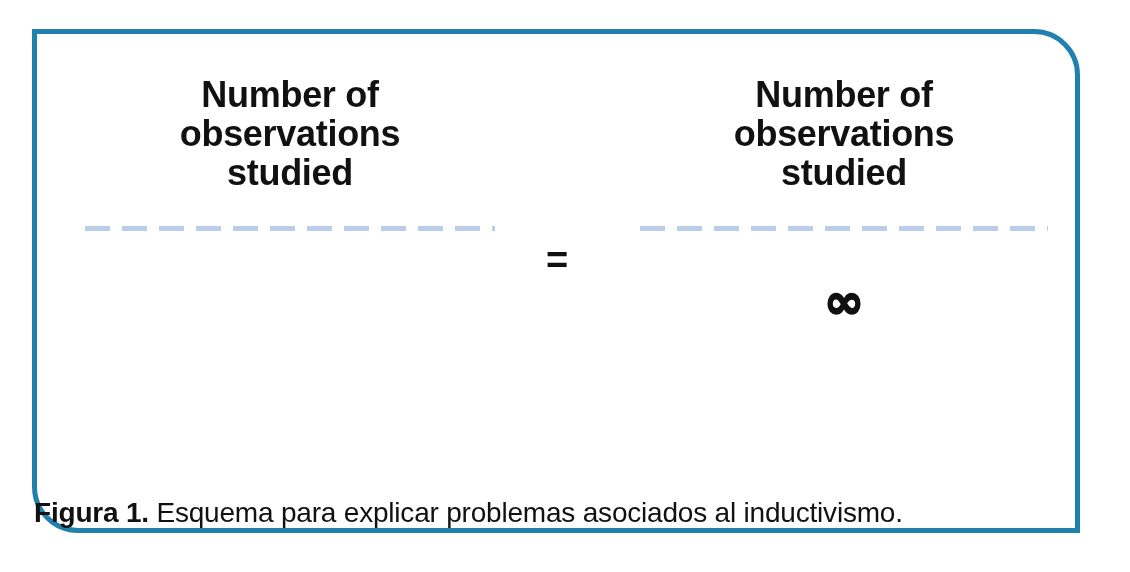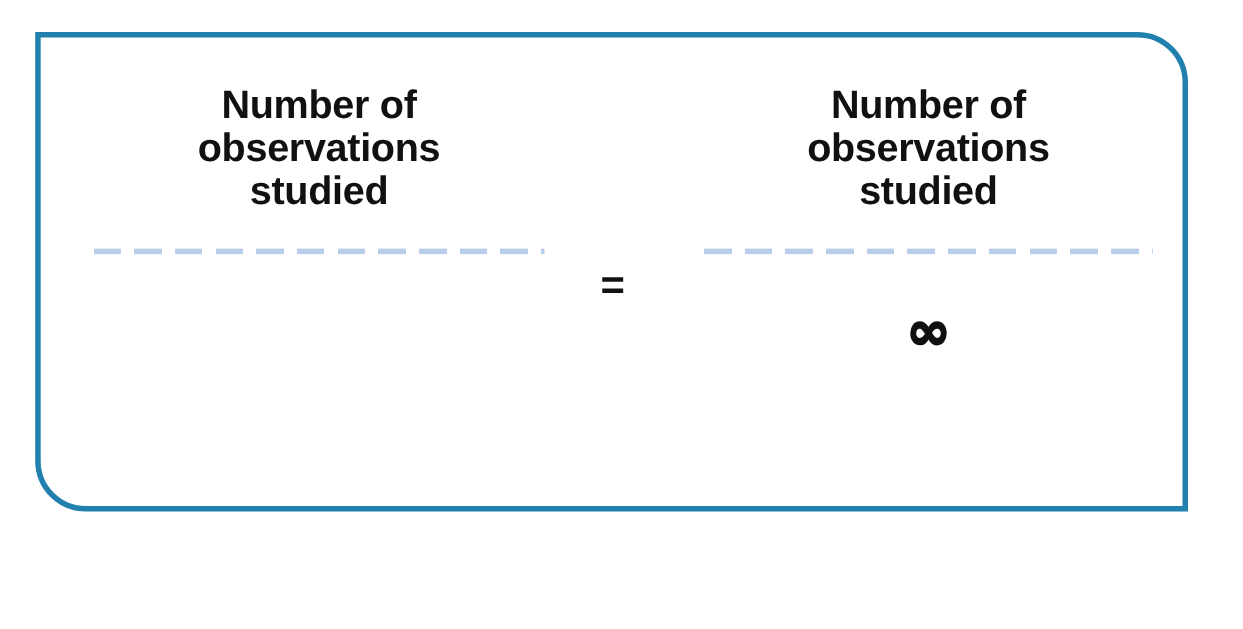--- a/index.html
+++ b/index.html
@@ -24,7 +24,7 @@
     left: 32px;
     top: 29px;
     width: 1048px;
-    height: 436px;
+    height: 504px;
     border: 5px solid var(--border-color);
     border-radius: 0 46px 0 46px; 
     background: #ffffff;

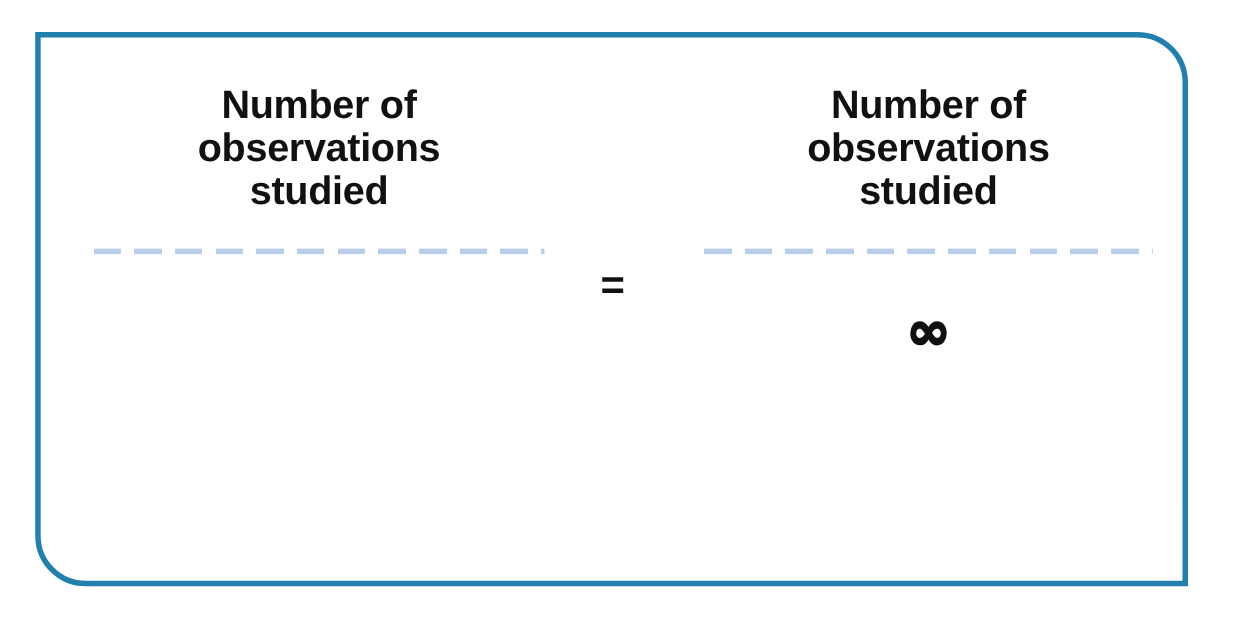--- a/index.html
+++ b/index.html
@@ -123,6 +123,9 @@
 
   </div>
 
+  <div class="caption">
+    <span class="caption-label">Figura 1.</span><span class="caption-text"> Esquema para explicar problemas asociados al inductivismo.</span>
+  </div>
 
 </div>
 

